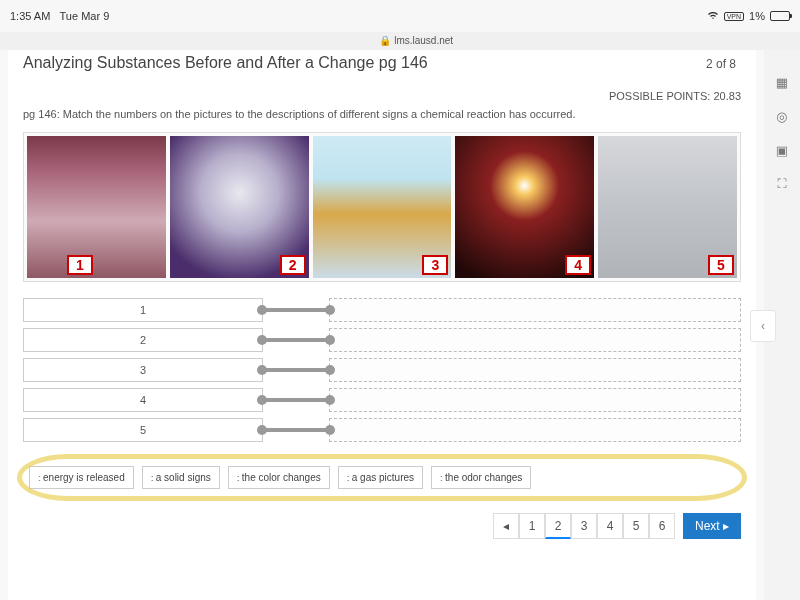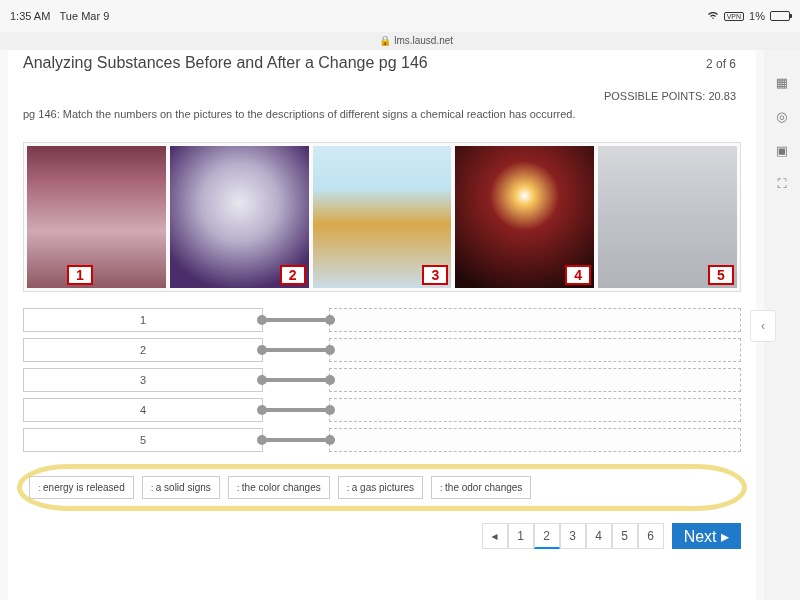--- a/index.html
+++ b/index.html
@@ -75,7 +75,7 @@
   <div class="content">
     <div class="title-row">
       <div class="title">Analyzing Substances Before and After a Change pg 146</div>
-      <div class="count">2 of 6</div>
+      <div class="count">2 of 8</div>
     </div>
     <div class="points">POSSIBLE POINTS: 20.83</div>
     <div class="prompt">pg 146: Match the numbers on the pictures to the descriptions of different signs a chemical reaction has occurred.</div>

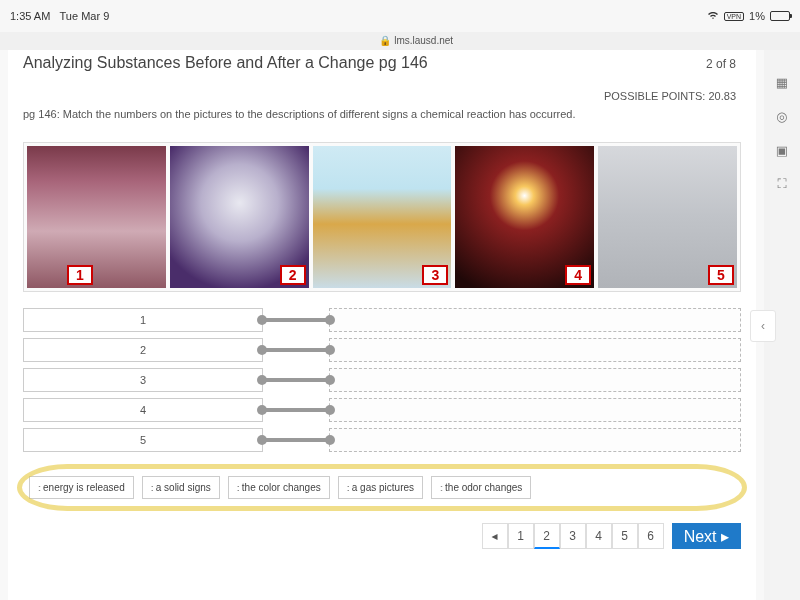--- a/index.html
+++ b/index.html
@@ -18,7 +18,7 @@
   .title-row { display: flex; justify-content: space-between; align-items: baseline; }
   .title { font-size: 16px; color: #444; font-weight: 400; }
   .count { font-size: 12px; color: #555; padding-right: 5px; }
-  .points { text-align: right; font-size: 11px; color: #555; margin-top: 18px; margin-right: 5px; }
+  .points { text-align: right; font-size: 11px; color: #555; margin-top: 18px; }
   .prompt { font-size: 11px; color: #555; margin-top: 6px; margin-bottom: 22px; }
   .images-row { display: flex; gap: 4px; border: 1px solid #ddd; padding: 3px; background: #fafafa; }
   .img-card { flex: 1; height: 142px; position: relative; display: flex; align-items: center; justify-content: center; overflow: hidden; }

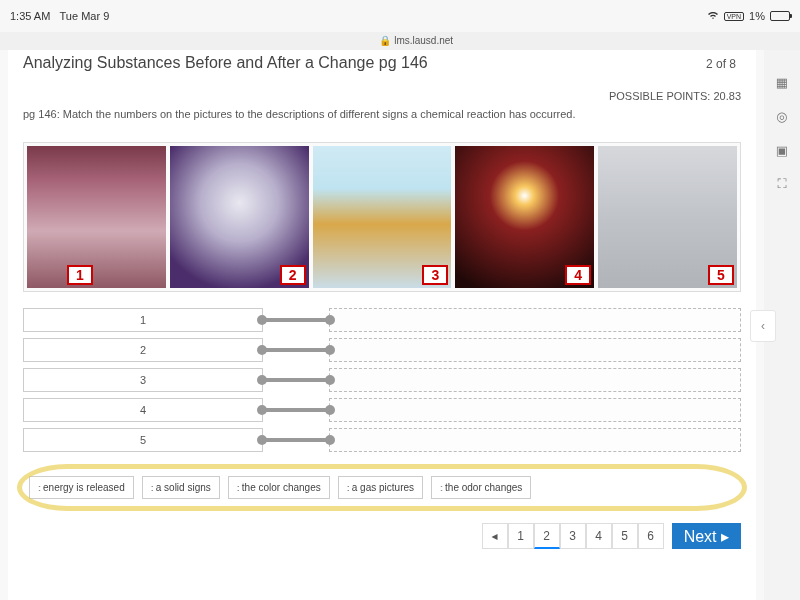--- a/index.html
+++ b/index.html
@@ -19,7 +19,7 @@
   .title { font-size: 16px; color: #444; font-weight: 400; }
   .count { font-size: 12px; color: #555; padding-right: 5px; }
   .points { text-align: right; font-size: 11px; color: #555; margin-top: 18px; }
-  .prompt { font-size: 11px; color: #555; margin-top: 6px; margin-bottom: 22px; }
+  .prompt { font-size: 11px; color: #555; margin-top: 6px; margin-bottom: 12px; }
   .images-row { display: flex; gap: 4px; border: 1px solid #ddd; padding: 3px; background: #fafafa; }
   .img-card { flex: 1; height: 142px; position: relative; display: flex; align-items: center; justify-content: center; overflow: hidden; }
   .img-num { position: absolute; bottom: 3px; right: 3px; border: 2px solid #c00; background: #fff; color: #c00; font-weight: bold; font-size: 14px; width: 26px; height: 20px; display: flex; align-items: center; justify-content: center; }

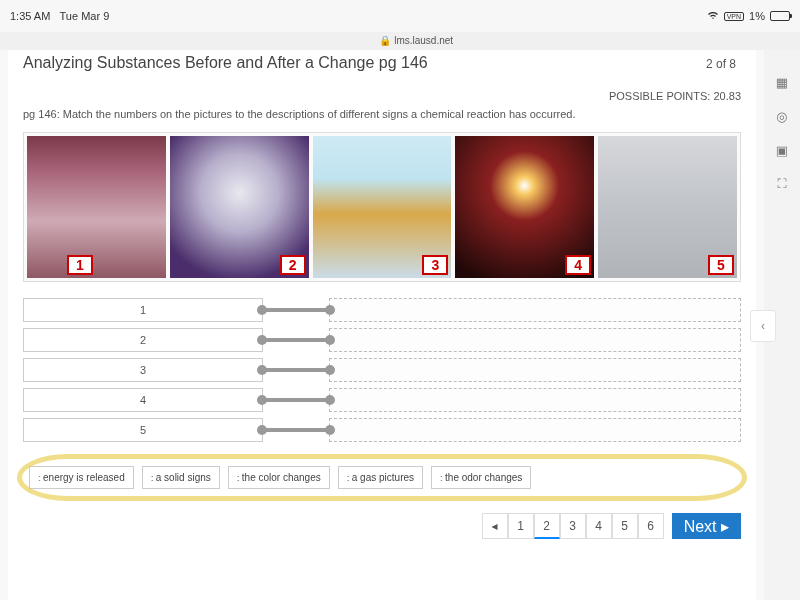--- a/index.html
+++ b/index.html
@@ -40,7 +40,7 @@
   .pager { display: flex; justify-content: flex-end; align-items: center; gap: 0; margin-top: 14px; }
   .pg-btn { min-width: 26px; height: 26px; border: 1px solid #ddd; background: #fff; color: #555; font-size: 12px; display: flex; align-items:center; justify-content:center; cursor: pointer; }
   .pg-btn.active { border-bottom: 2px solid #0a84ff; }
-  .pg-next { background: #1f7ac9; color: #fff; padding: 0 12px; margin-left: 8px; border: none; font-size: 16px; }
+  .pg-next { background: #1f7ac9; color: #fff; padding: 0 12px; margin-left: 8px; border: none; font-size: 12px; }
   .sidebar { width: 36px; background: #f3f3f3; padding-top: 24px; display: flex; flex-direction: column; align-items: center; gap: 18px; position: relative; }
   .side-ico { width: 16px; height: 16px; color: #777; cursor: pointer; display:flex; align-items:center; justify-content:center; font-size: 13px; }
   .collapse { position: absolute; left: -14px; top: 260px; width: 26px; height: 32px; background: #fff; border:1px solid #e5e5e5; border-radius:3px; display:flex; align-items:center; justify-content:center; color:#888; cursor:pointer; font-size:12px; }

